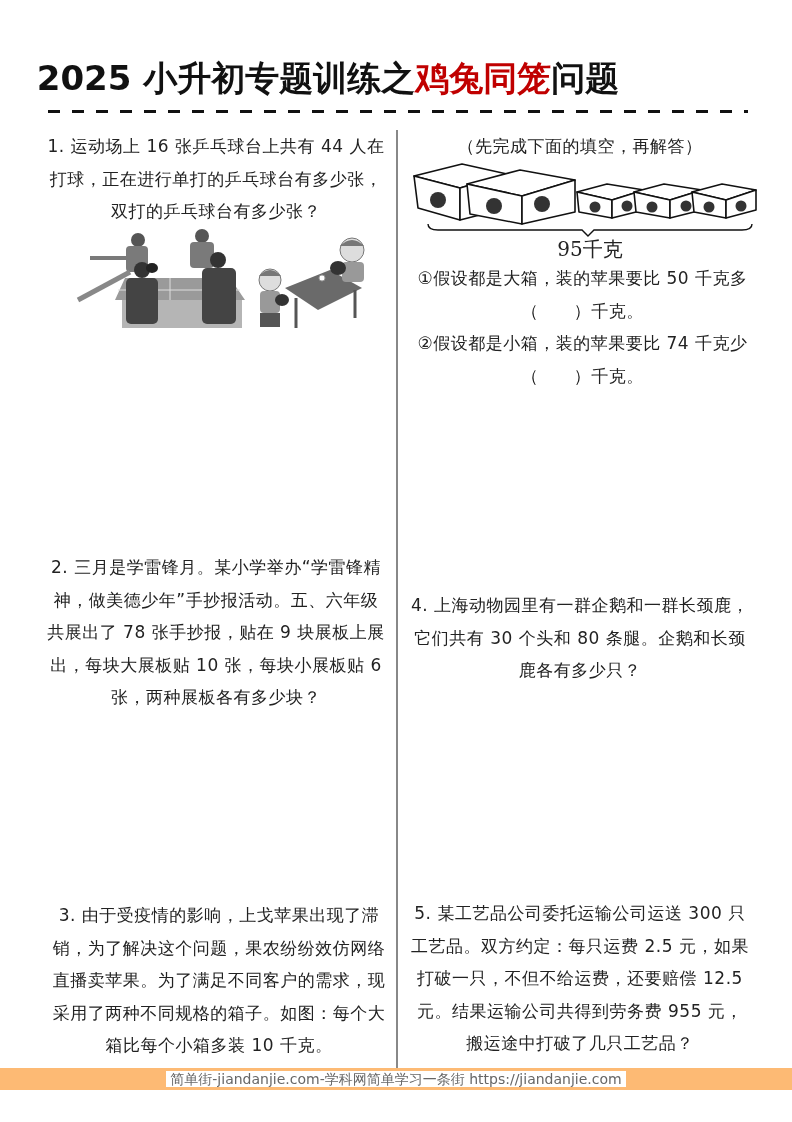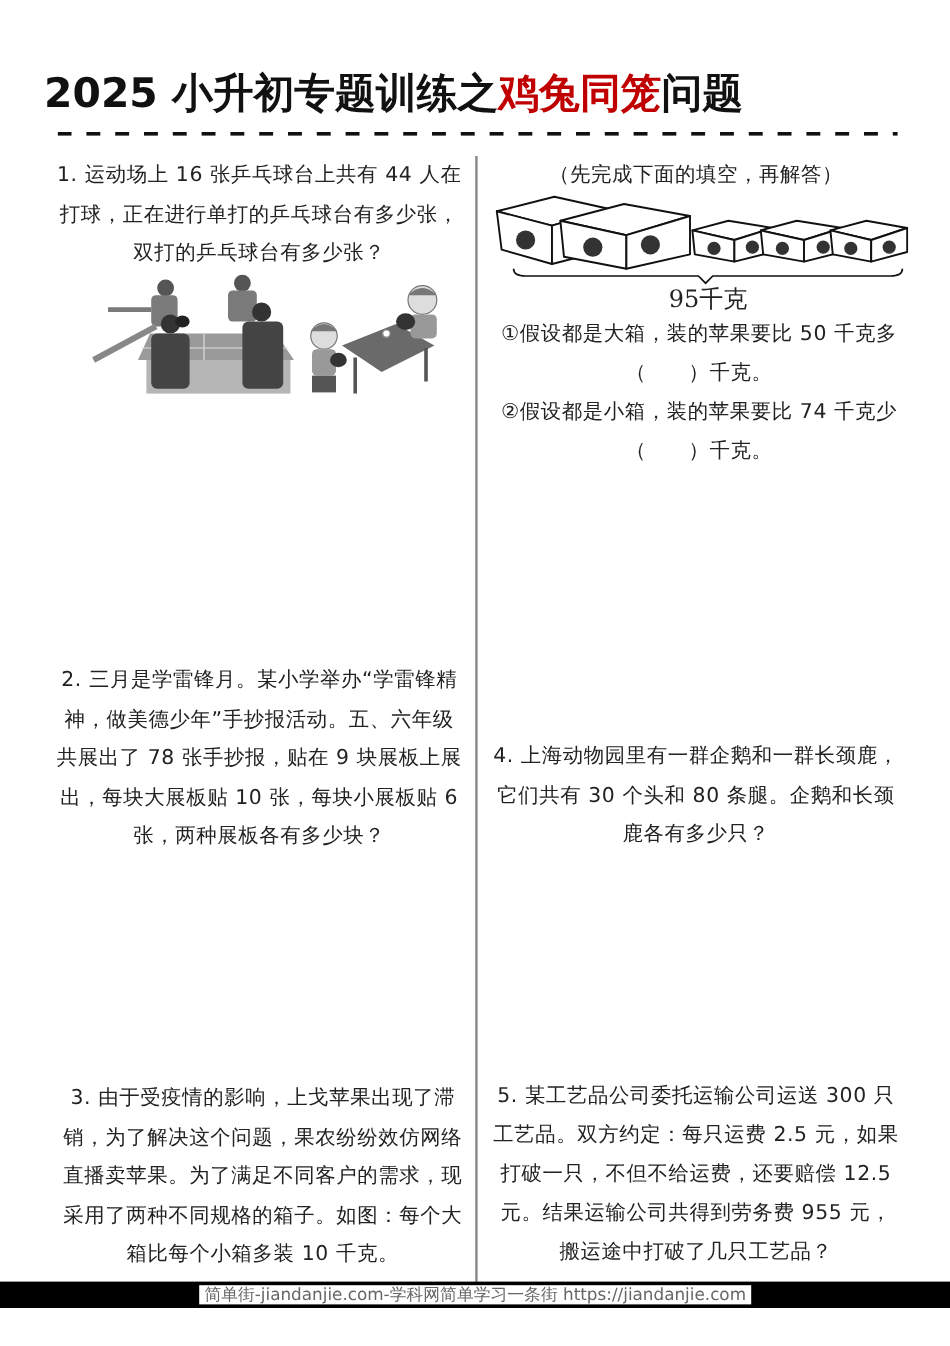--- a/index.html
+++ b/index.html
@@ -33,7 +33,7 @@
     #q1 { left: 46px; top: 130px; width: 340px; }
     #q2 { left: 46px; top: 551px; width: 340px; }
     #q3 { left: 46px; top: 899px; width: 346px; }
-    #q4 { left: 410px; top: 614px; width: 340px; }
+    #q4 { left: 410px; top: 589px; width: 340px; }
     #q5 { left: 410px; top: 897px; width: 340px; }
 
     #q3-note { left: 410px; top: 130px; width: 340px; }

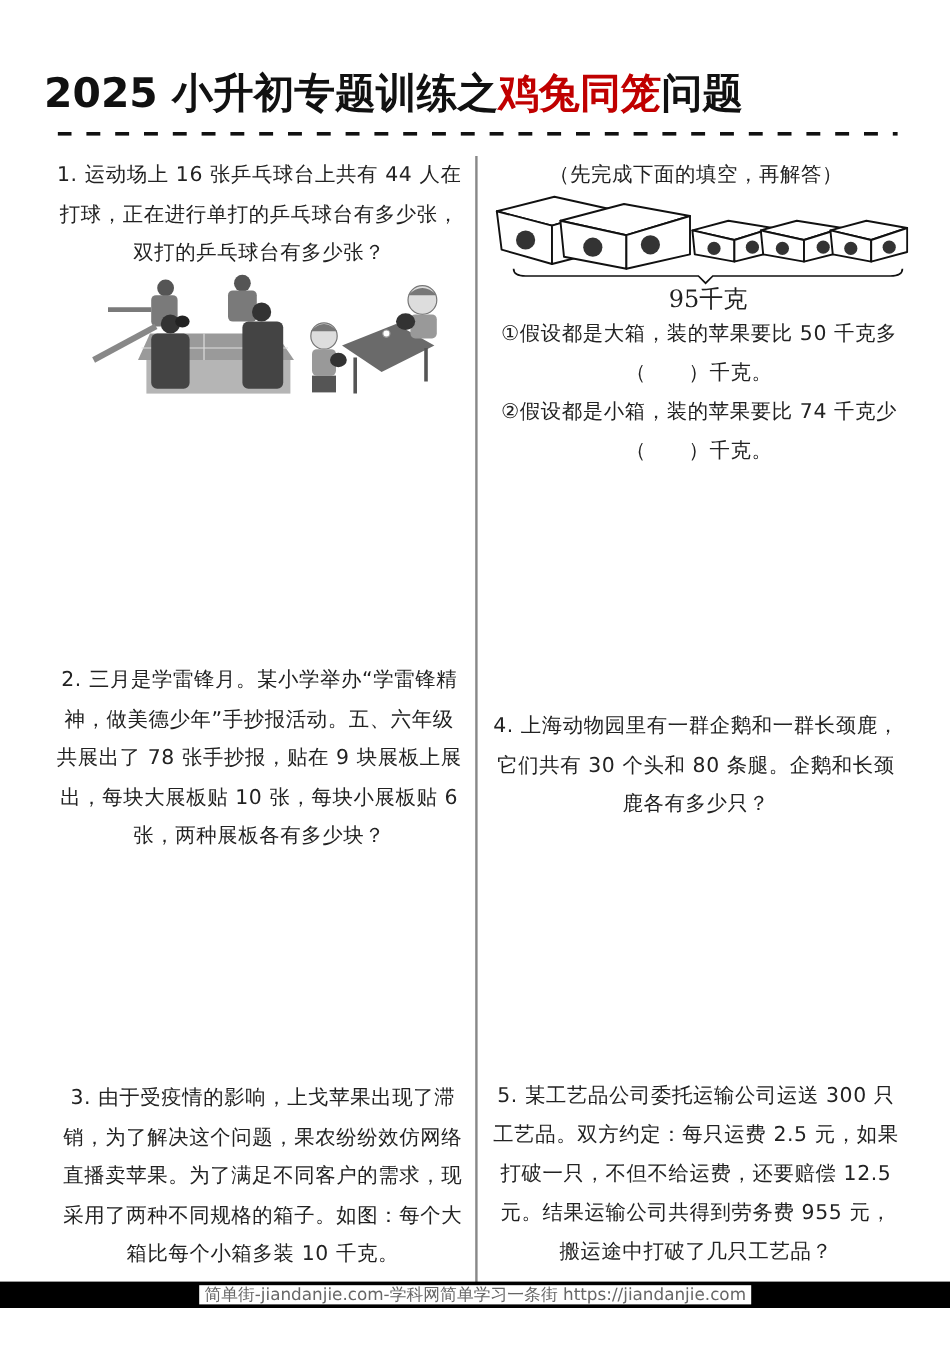--- a/index.html
+++ b/index.html
@@ -48,7 +48,7 @@
 
     .footer {
       position: absolute; left: 0; top: 1068px; width: 792px; text-align: center;
-      font-size: 14px; color: #666; background: #000000; line-height: 22px;
+      font-size: 14px; color: #666; background: #fdba74; line-height: 22px;
     }
     .footer span { background: #fff; padding: 0 4px; }
   </style>

